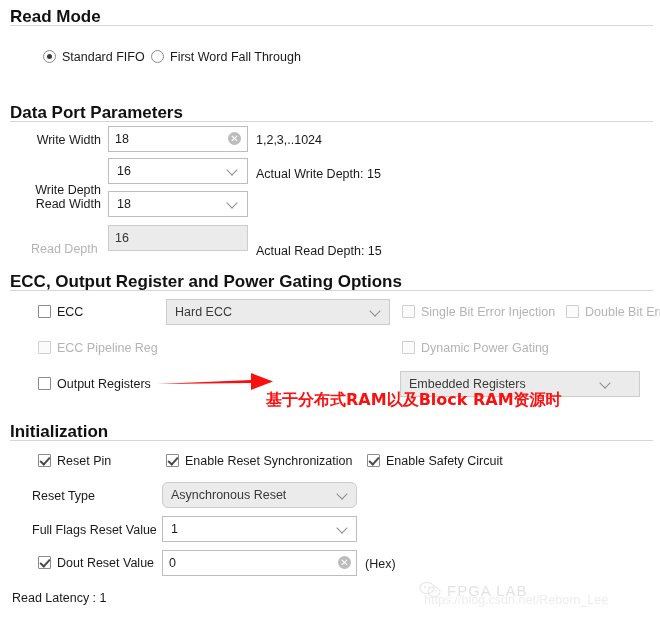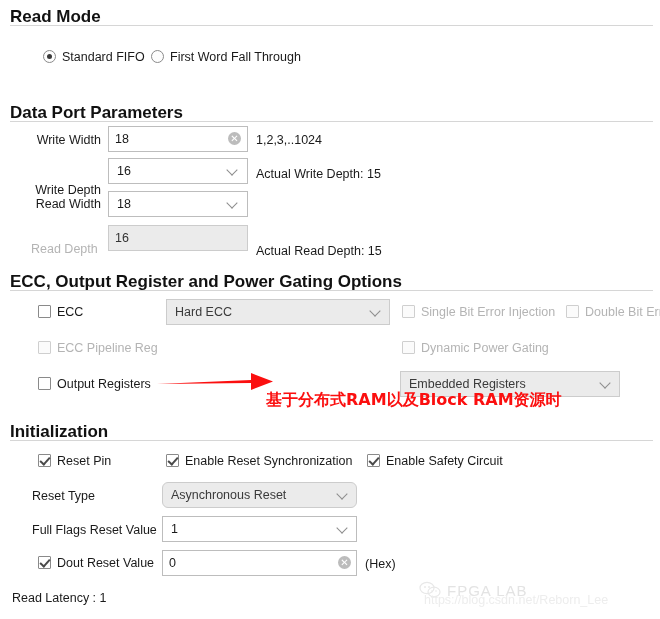--- a/index.html
+++ b/index.html
@@ -230,7 +230,7 @@
 
 <span class="cbx" style="left:38px; top:377px;"></span>
 <div class="lbl" style="left:57px; top:377px;">Output Registers</div>
-<div class="combo disabled" style="left:400px; top:371px; width:220px;">Embedded Registers</div>
+<div class="combo disabled" style="left:400px; top:371px; width:240px;">Embedded Registers</div>
 <span class="chev" style="left:601px; top:379px;"></span>
 
 <svg class="arrow-svg" style="left:155px; top:368px;" width="120" height="26" viewBox="0 0 120 26">

